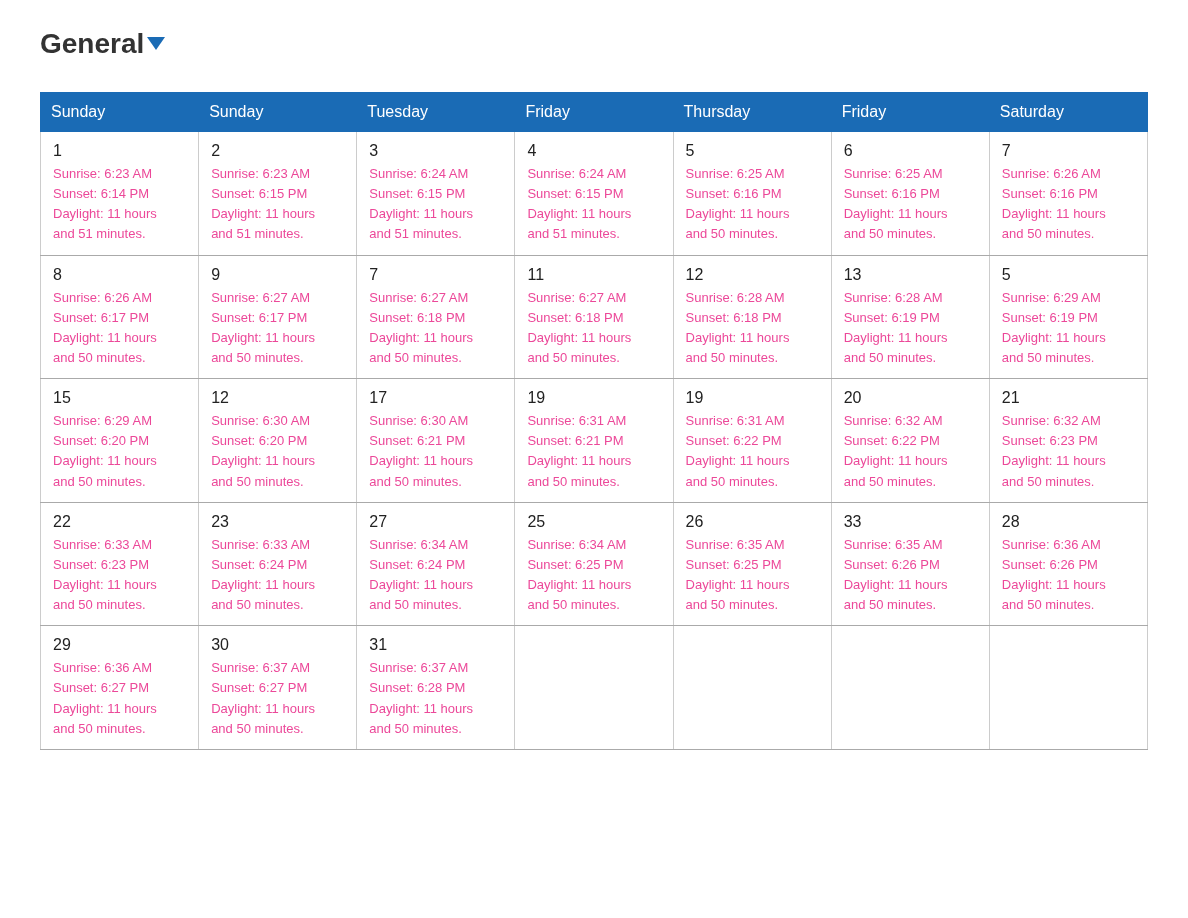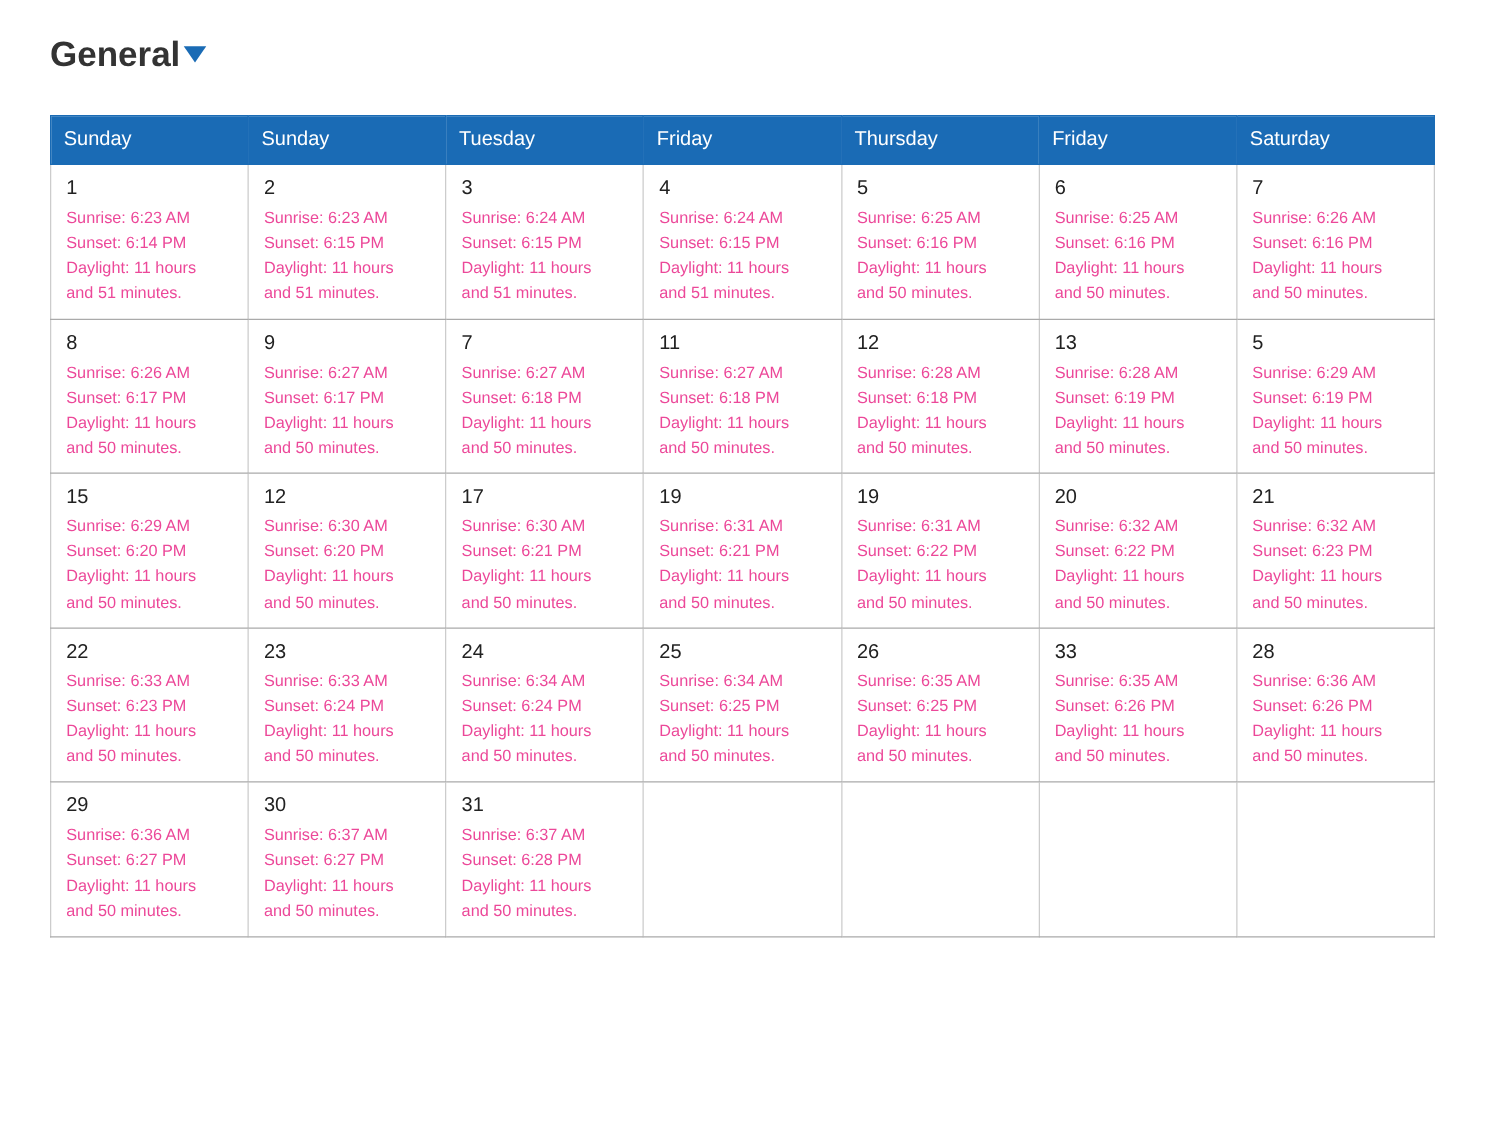--- a/index.html
+++ b/index.html
@@ -230,7 +230,7 @@
 <div class="day-info">Sunrise: 6:33 AM<br>Sunset: 6:24 PM<br>Daylight: 11 hours<br>and 50 minutes.</div>
         </td>
         <td>
-          <span class="day-num">24</span>
+          <span class="day-num">27</span>
 <div class="day-info">Sunrise: 6:34 AM<br>Sunset: 6:24 PM<br>Daylight: 11 hours<br>and 50 minutes.</div>
         </td>
         <td>

